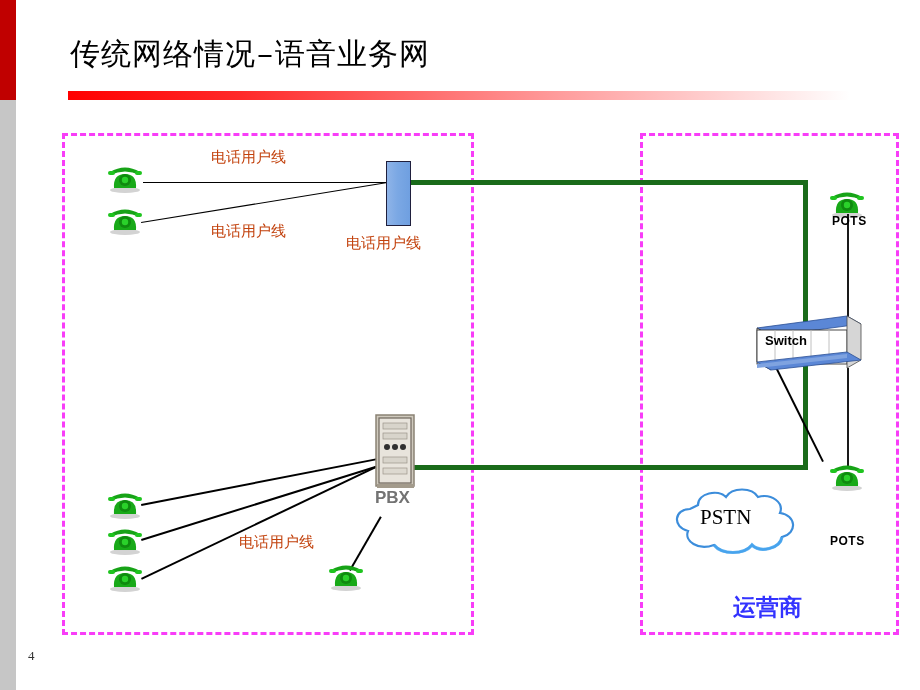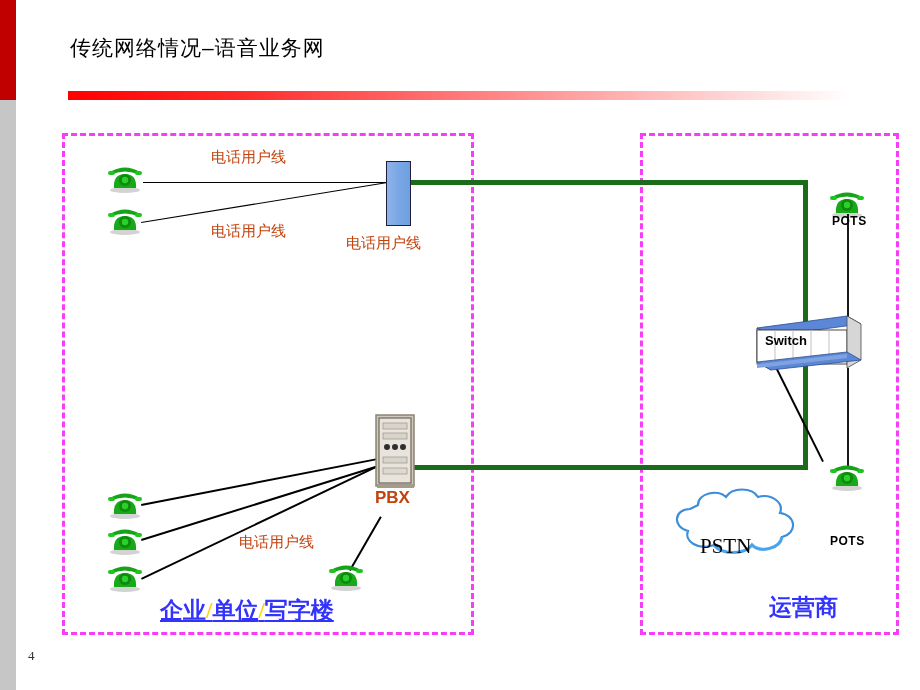--- a/index.html
+++ b/index.html
@@ -36,9 +36,9 @@
   .slide-title {
     position: absolute;
     left: 70px; top: 34px;
-    font-size: 21px;
+    font-size: 30px;
     color: #000000;
-    font-family: Liberation Sans, sans-serif;
+    font-family: Liberation Mono, monospace;
     letter-spacing: 1px;
     white-space: nowrap;
   }

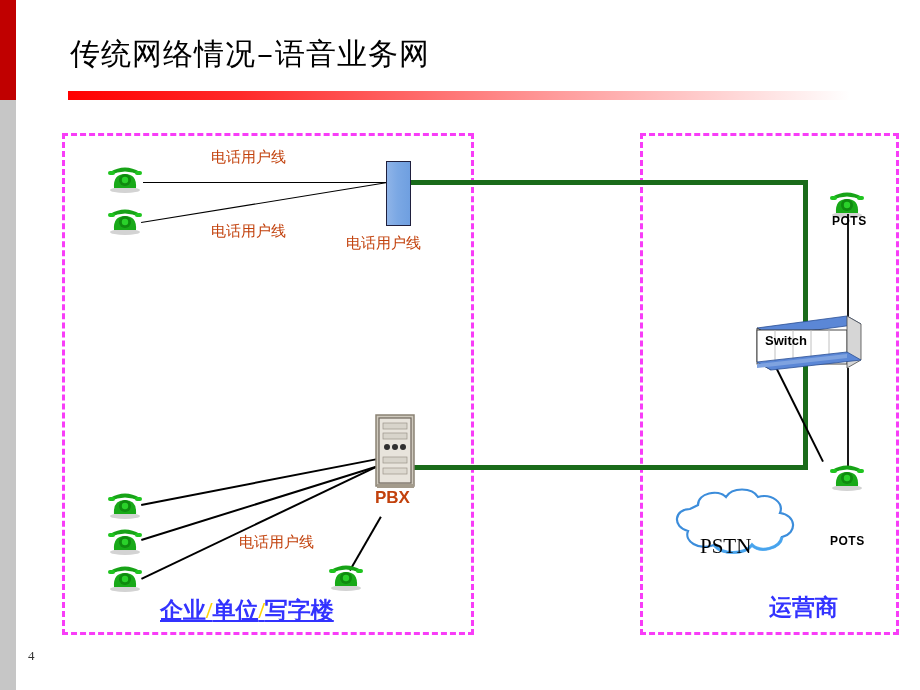--- a/index.html
+++ b/index.html
@@ -109,7 +109,7 @@
     font-family: "Liberation Sans", "DejaVu Sans", sans-serif;
     font-weight: bold;
     font-size: 15px;
-    color: #c2410c;
+    color: #737373;
     white-space: nowrap;
   }
 

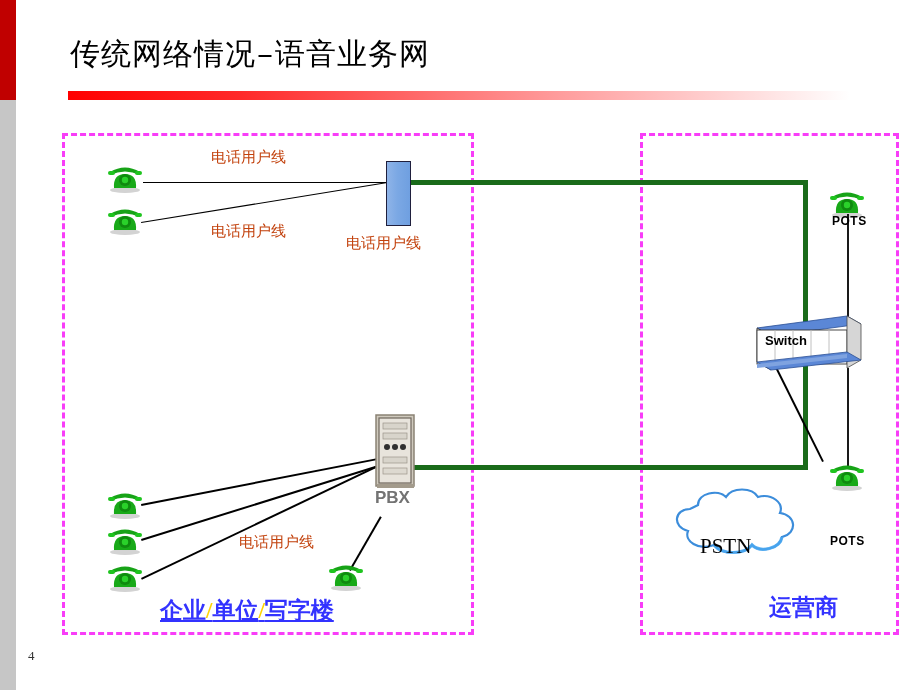--- a/index.html
+++ b/index.html
@@ -160,7 +160,6 @@
     font-size: 21px;
     color: #000000;
     font-family: "Liberation Serif", "DejaVu Serif", serif;
-    margin-top: 29px;
   }
 
   

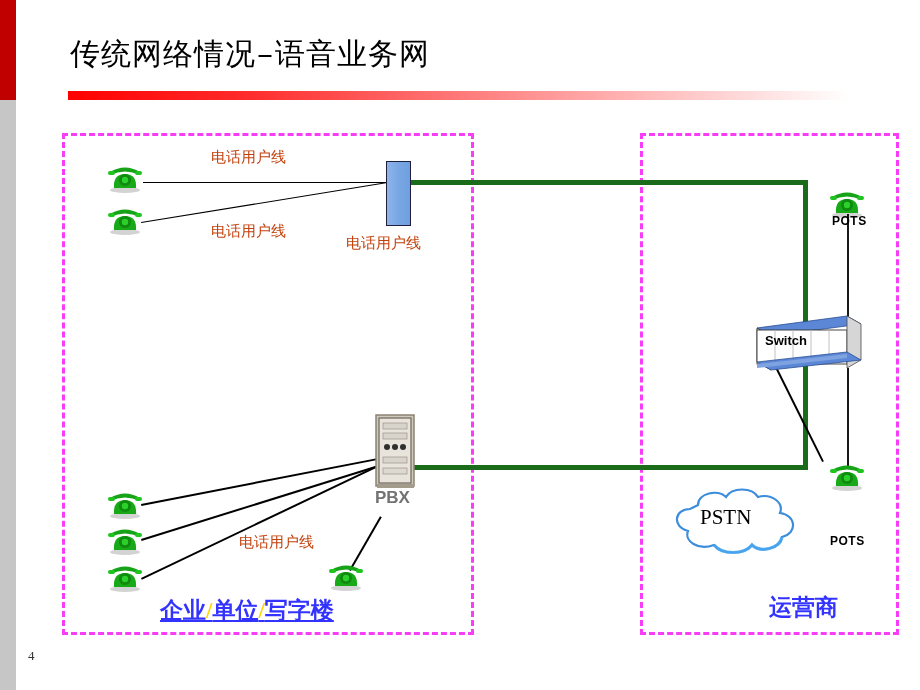--- a/index.html
+++ b/index.html
@@ -357,7 +357,6 @@
   </div>
   <div class="pots-label" style="left:830px; top:494px;">POTS</div>
 
-  <div class="zone-label underlined label-enterprise"><span>企业</span><span class="sep">/</span><span>单位</span><span class="sep">/</span><span>写字楼</span></div>
 
   <div class="zone-label label-carrier">运营商</div>
 

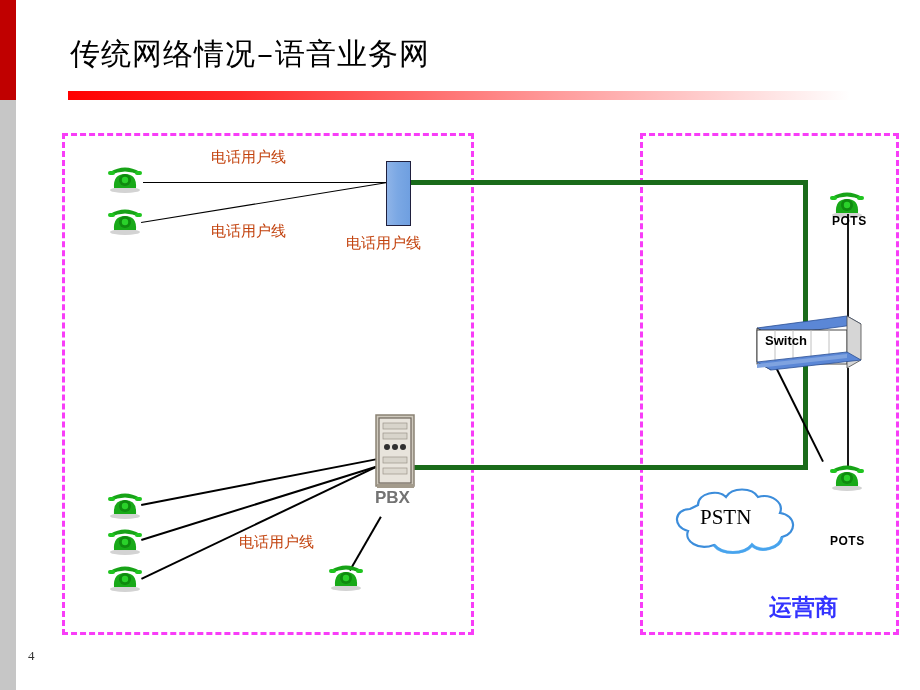--- a/index.html
+++ b/index.html
@@ -79,7 +79,7 @@
   .zone-label.underlined { text-decoration: underline; }
   .zone-label .sep { color: #ffd400; font-weight: bold; }
   .label-enterprise { left: 160px; top: 595px; }
-  .label-carrier    { left: 733px; top: 592px; margin-left: 36px; }
+  .label-carrier    { left: 733px; top: 592px; }
 
   
   .line {

